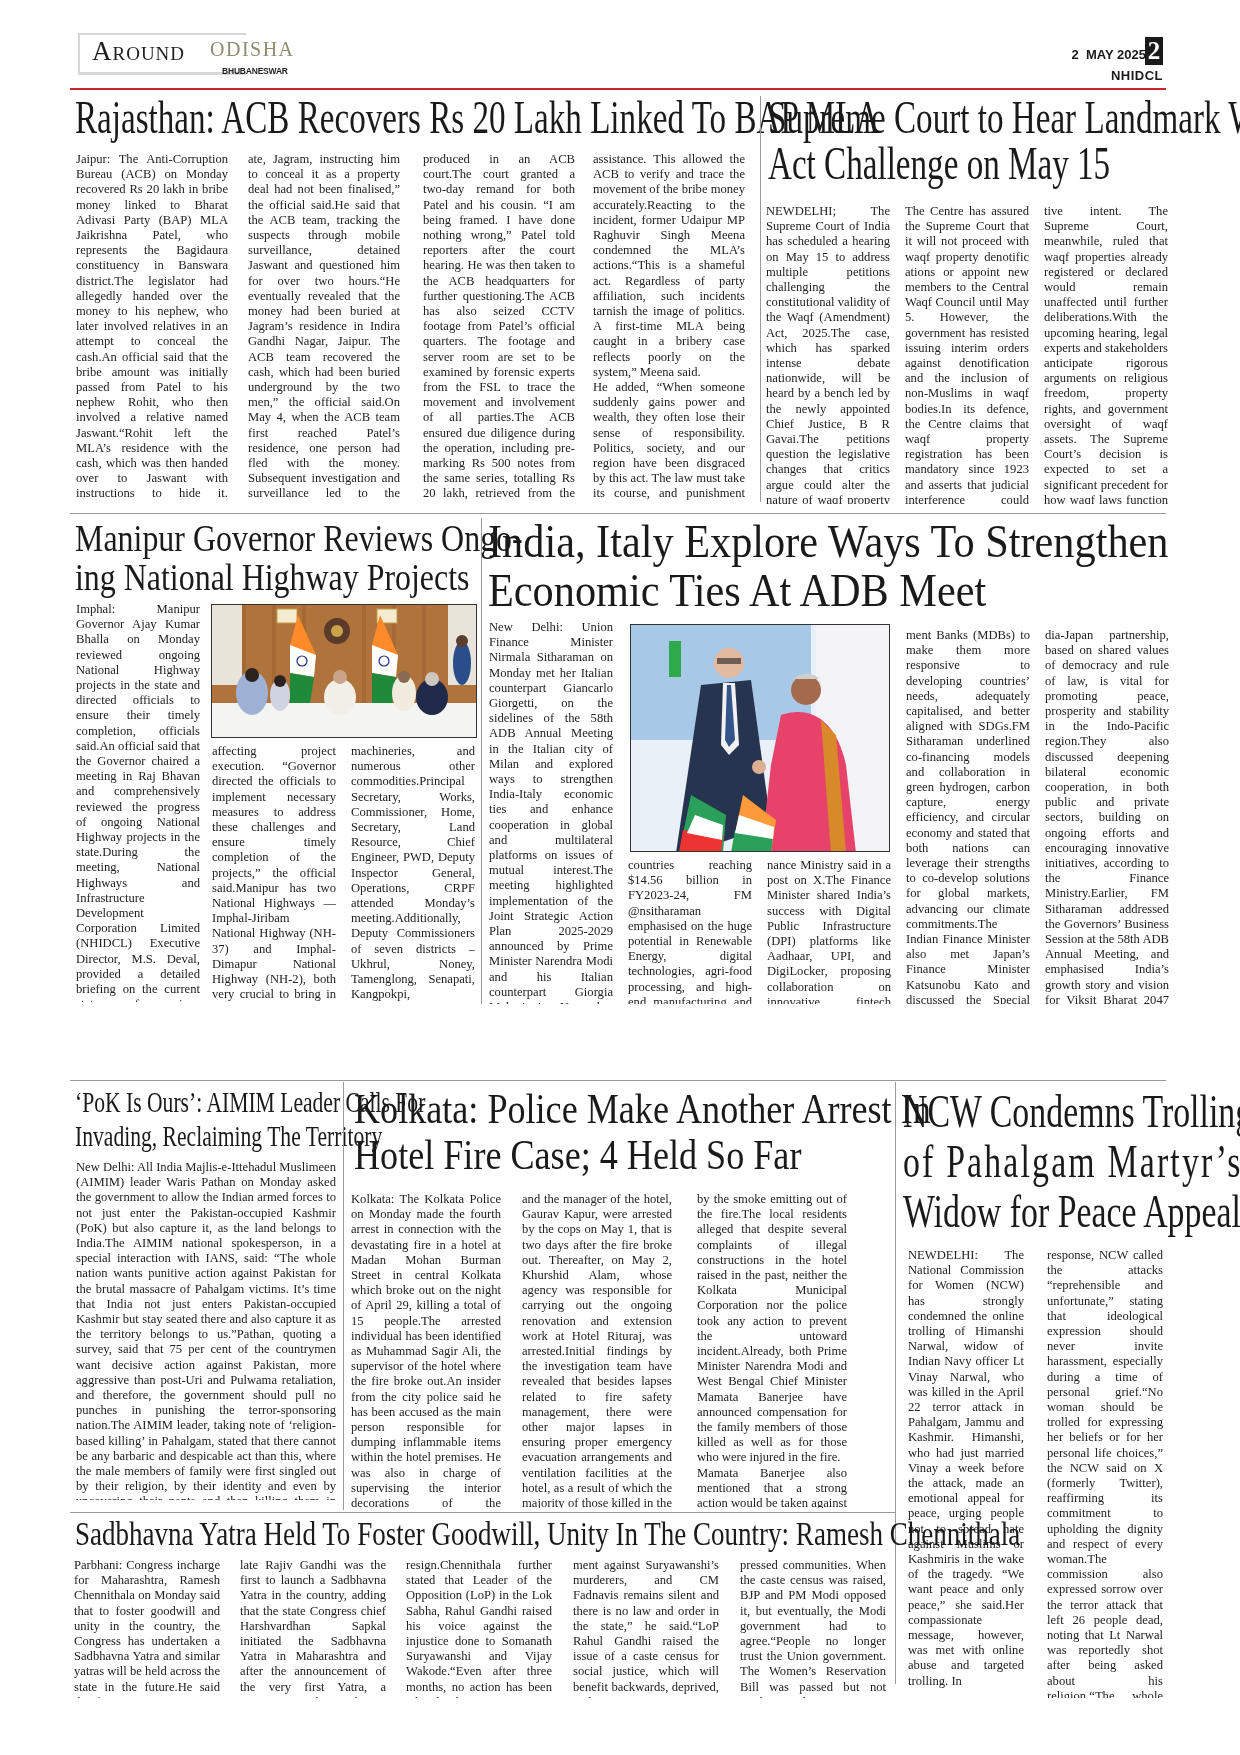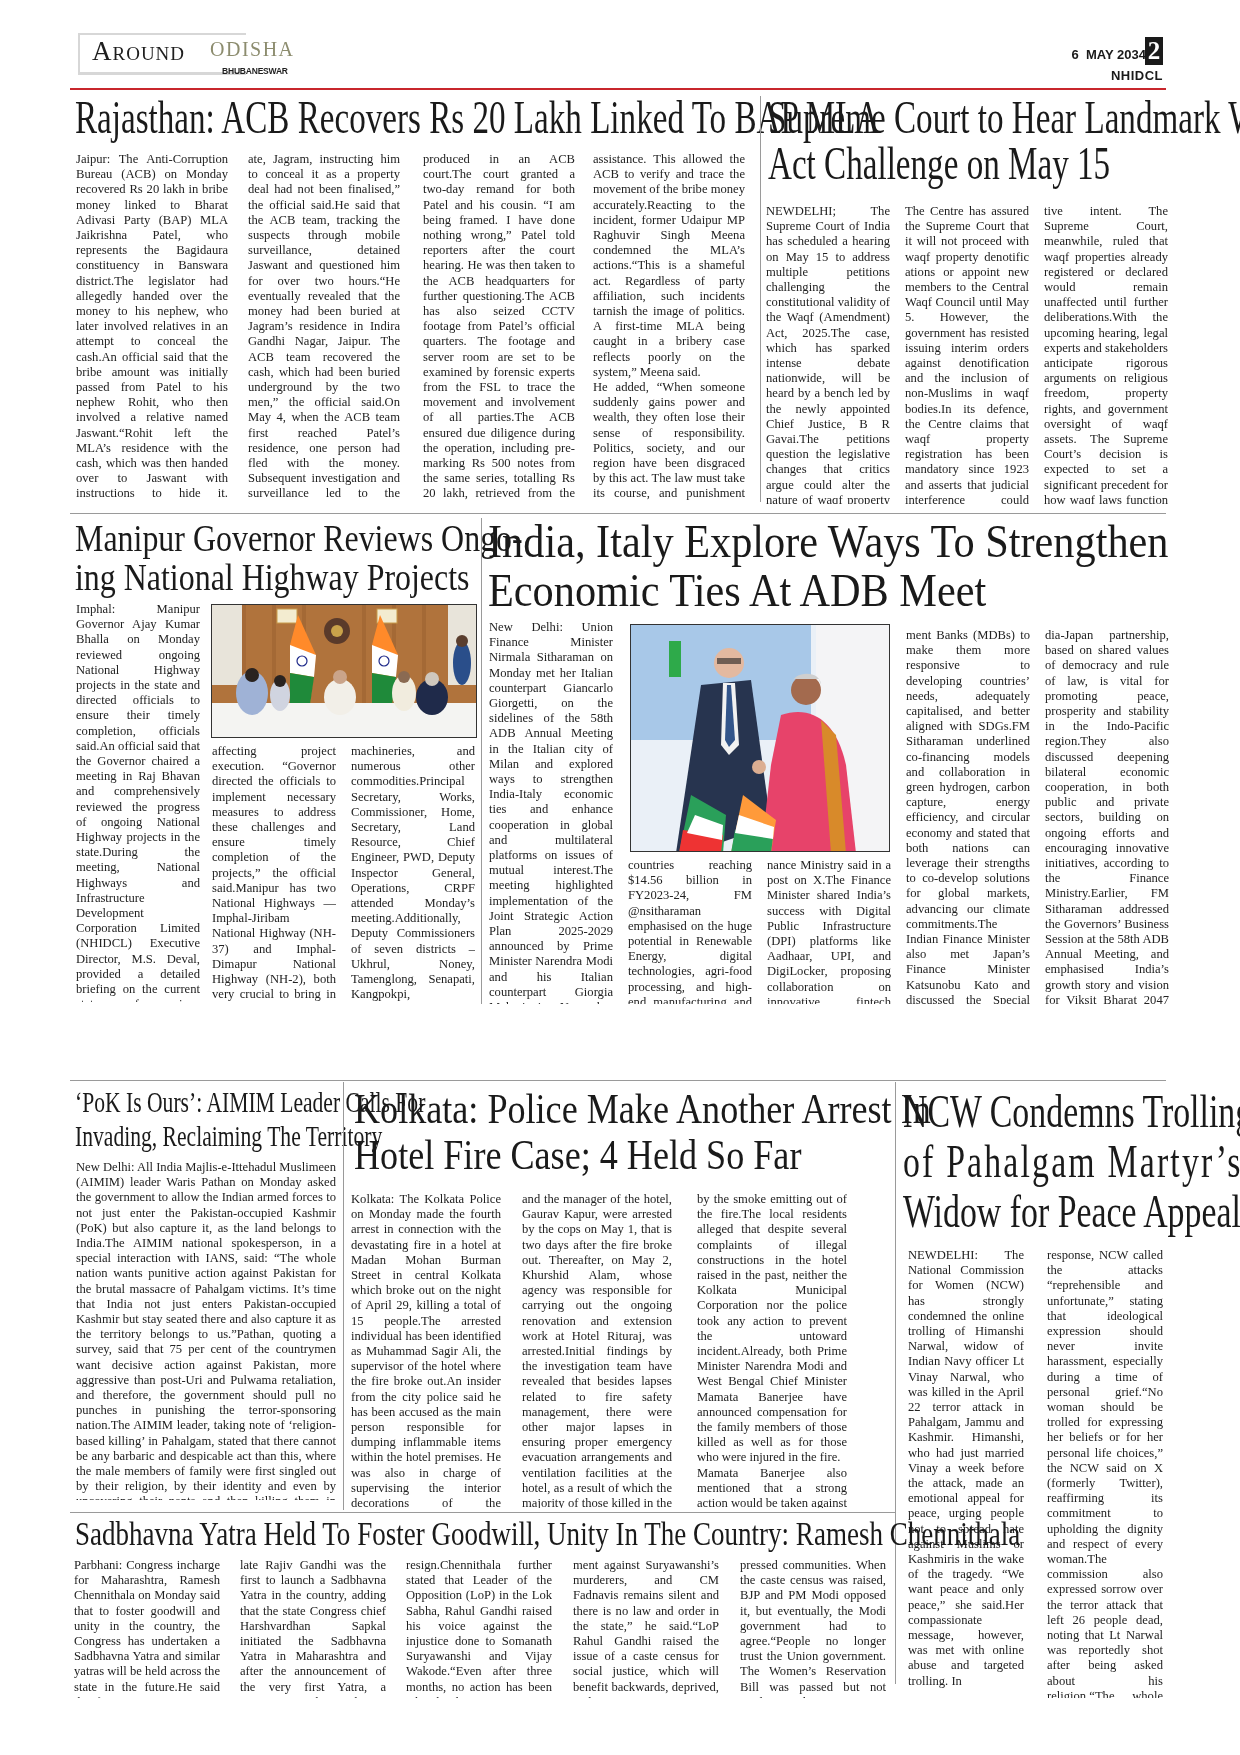--- a/index.html
+++ b/index.html
@@ -39,7 +39,7 @@
 <div class="abs logo-around">Around</div>
 <div class="abs logo-odisha">ODISHA</div>
 <div class="abs logo-city">BHUBANESWAR</div>
-<div class="abs date" style="white-space:pre;">6  MAY 2034</div>
+<div class="abs date" style="white-space:pre;">2  MAY 2025</div>
 <div class="abs page-num">2</div>
 <div class="abs day">NHIDCL</div>
 <div class="abs red-rule"></div>

